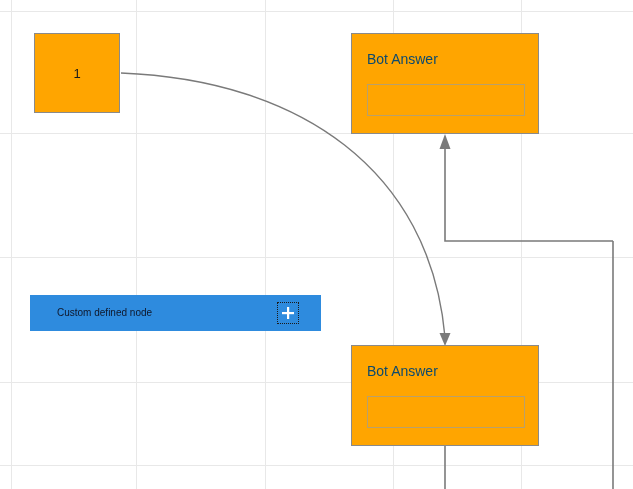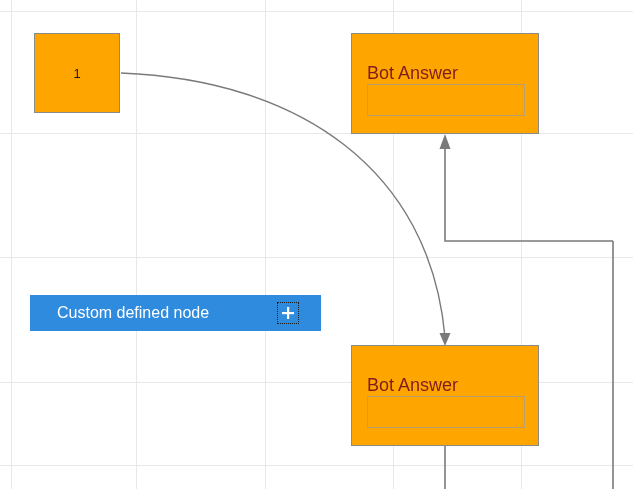--- a/index.html
+++ b/index.html
@@ -82,9 +82,9 @@
   .node-bot-title {
     position: absolute;
     left: 15px;
-    top: 30px;
-    font-size: 18px;
-    color: #7f1d1d;
+    top: 18px;
+    font-size: 14px;
+    color: #0c4a6e;
     line-height: 1;
     white-space: nowrap;
   }

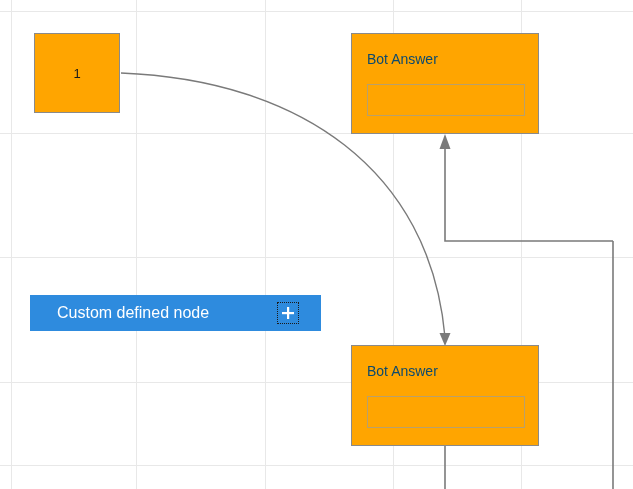--- a/index.html
+++ b/index.html
@@ -119,8 +119,8 @@
     padding-right: 10px;
   }
   .palette-item-label {
-    color: #ffffff;
-    font-size: 16px;
+    color: #0f172a;
+    font-size: 10px;
     line-height: 1;
     flex: 1;
     white-space: nowrap;

